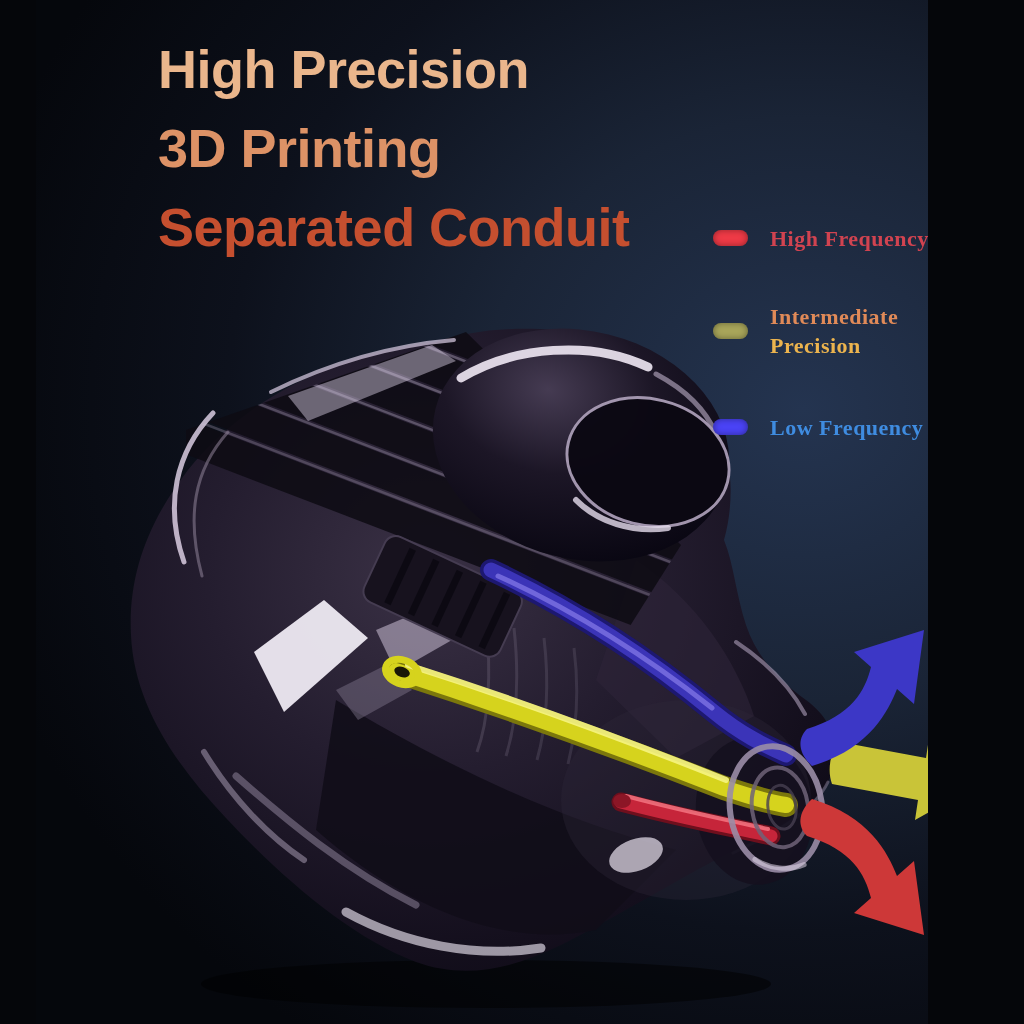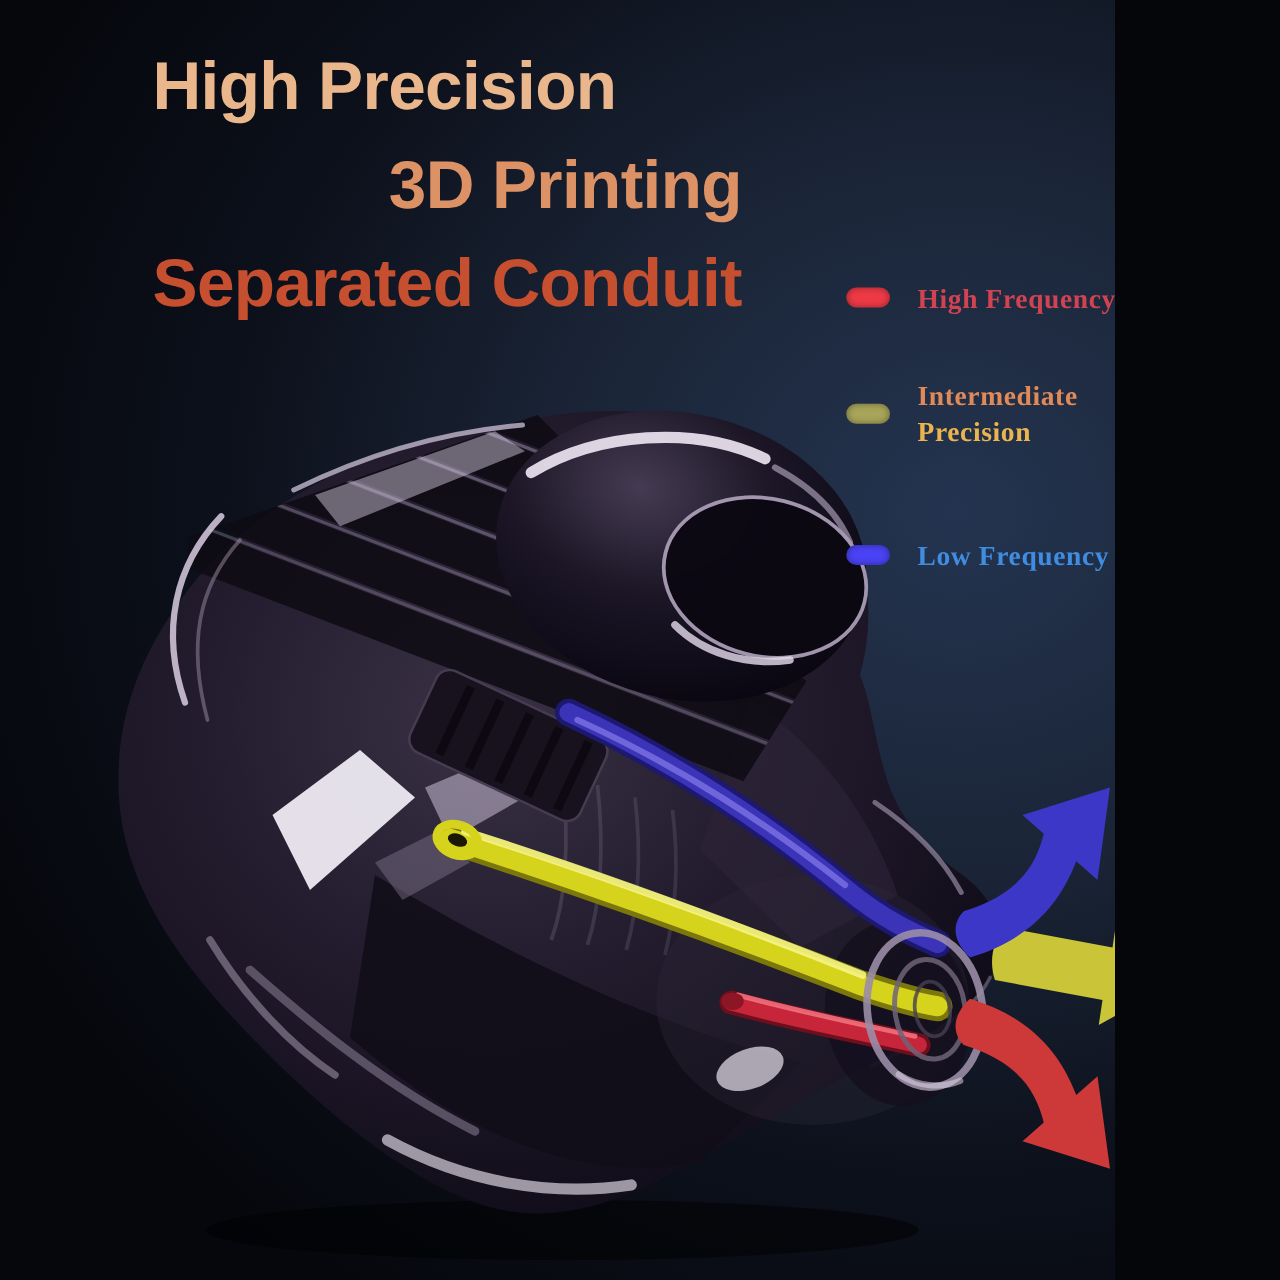--- a/index.html
+++ b/index.html
@@ -7,6 +7,7 @@
     position:relative;width:892px;height:1024px;overflow:hidden;
     font-family:"Liberation Sans",sans-serif;
     background:radial-gradient(95% 75% at 86% 40%, #243450 0%, #1a2436 38%, #0d111c 68%, #05070c 100%);
+    margin-left:36px;
   }
   .art{position:absolute;left:0;top:0;width:1024px;height:1024px;}
   .title{position:absolute;left:122px;top:30px;font-size:54px;font-weight:bold;letter-spacing:-0.5px;line-height:79px;white-space:nowrap;}

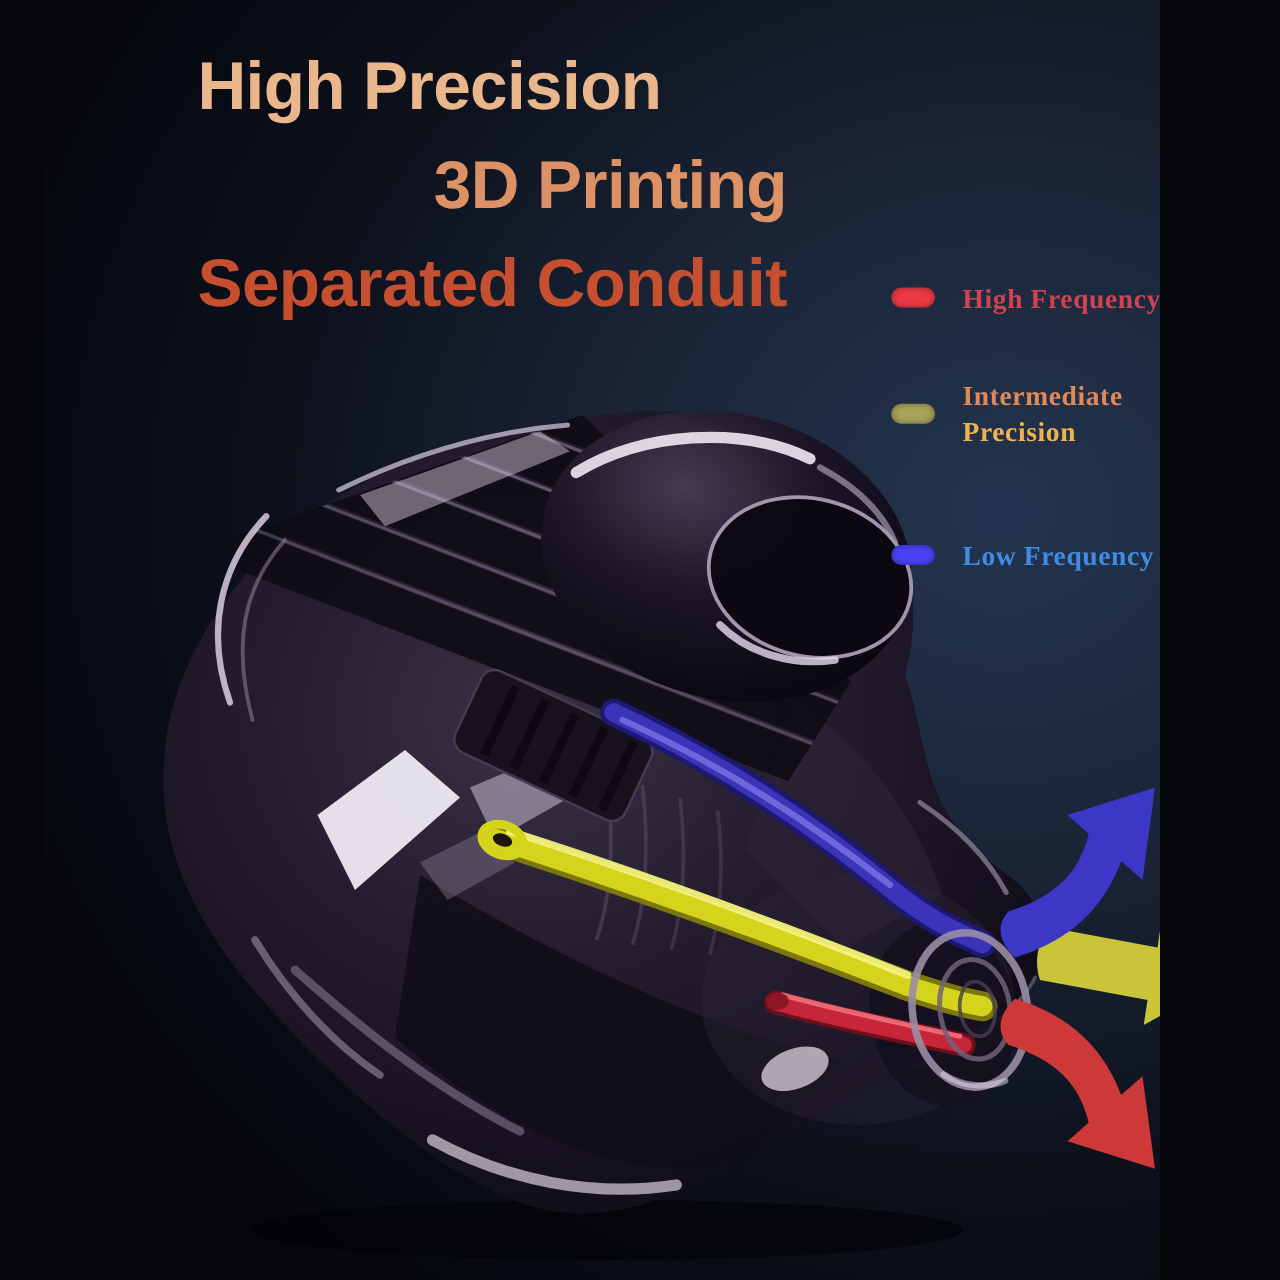--- a/index.html
+++ b/index.html
@@ -157,7 +157,7 @@
 
   <div class="title">
     <div style="color: rgb(234, 182, 140);">High Precision</div>
-    <div style="color: rgb(221, 146, 102); text-align: right;">3D Printing</div>
+    <div style="color: rgb(221, 146, 102);">3D Printing</div>
     <div style="color: rgb(197, 79, 47); text-align: right;">Separated Conduit</div>
   </div>
 

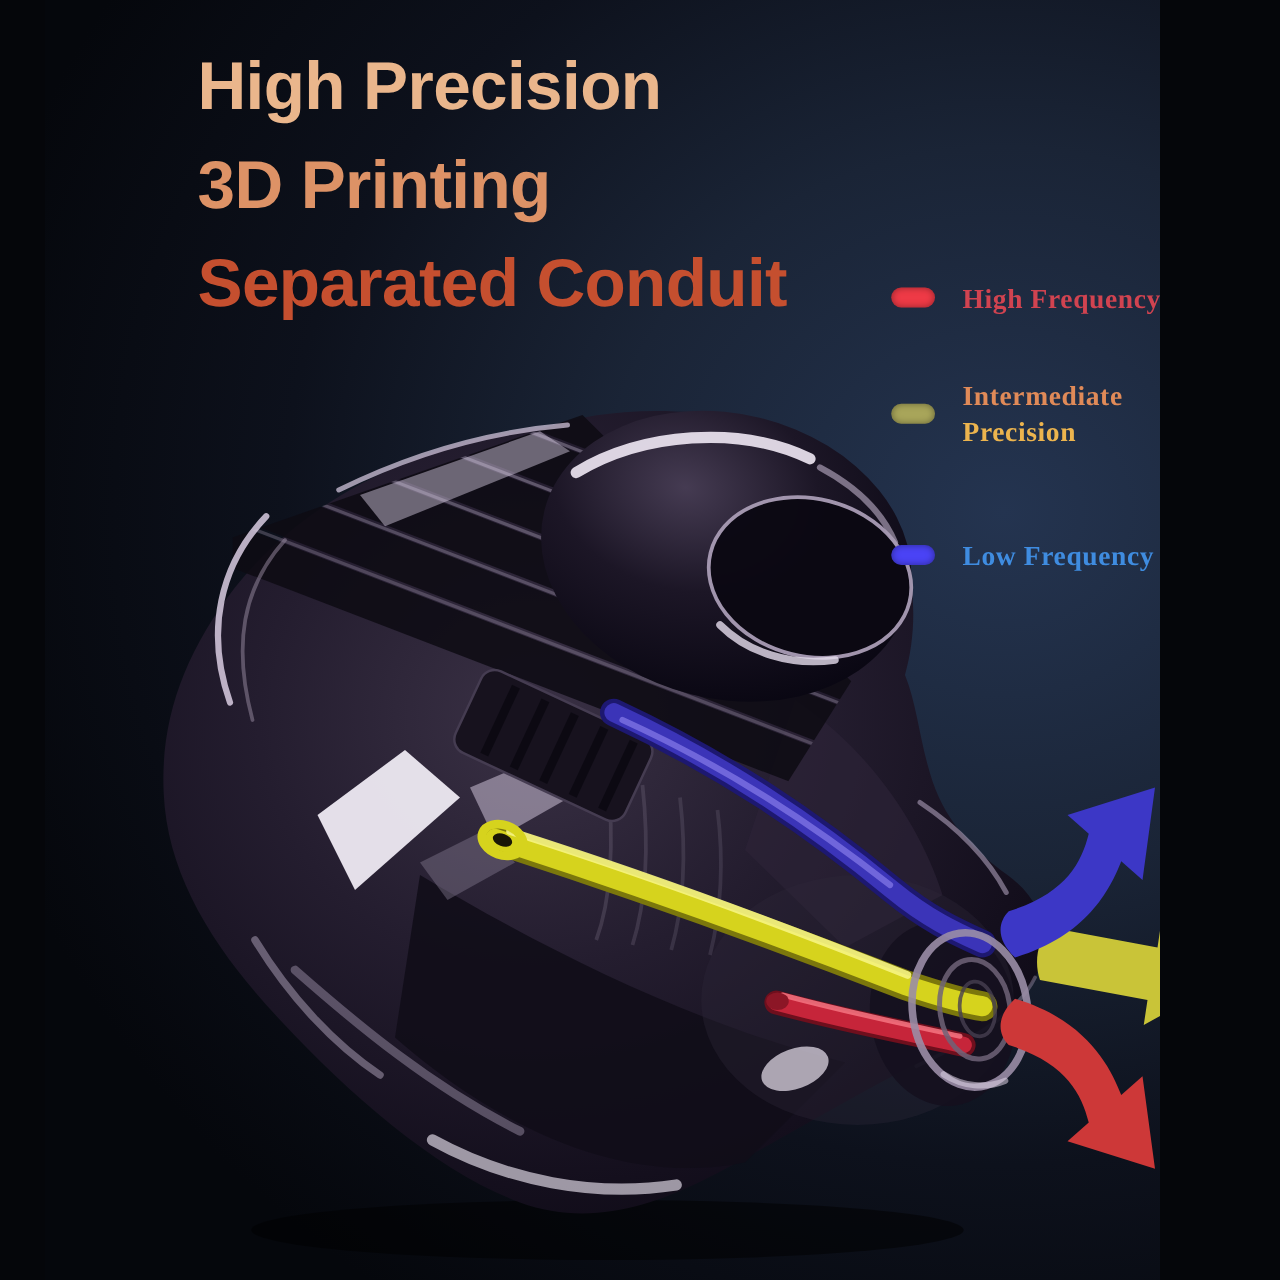--- a/index.html
+++ b/index.html
@@ -17,7 +17,7 @@
   .legend-text{font-size:22px;font-weight:bold;letter-spacing:0.5px;line-height:29px;white-space:nowrap;font-family:Liberation Serif, serif;}
   .row-high{top:220px;height:36px;}
   .row-mid{top:300px;height:62px;justify-content:space-between;}
-  .row-low{top:426px;height:36px;}
+  .row-low{top:409px;height:36px;}
 </style>
 </head>
 <body>

